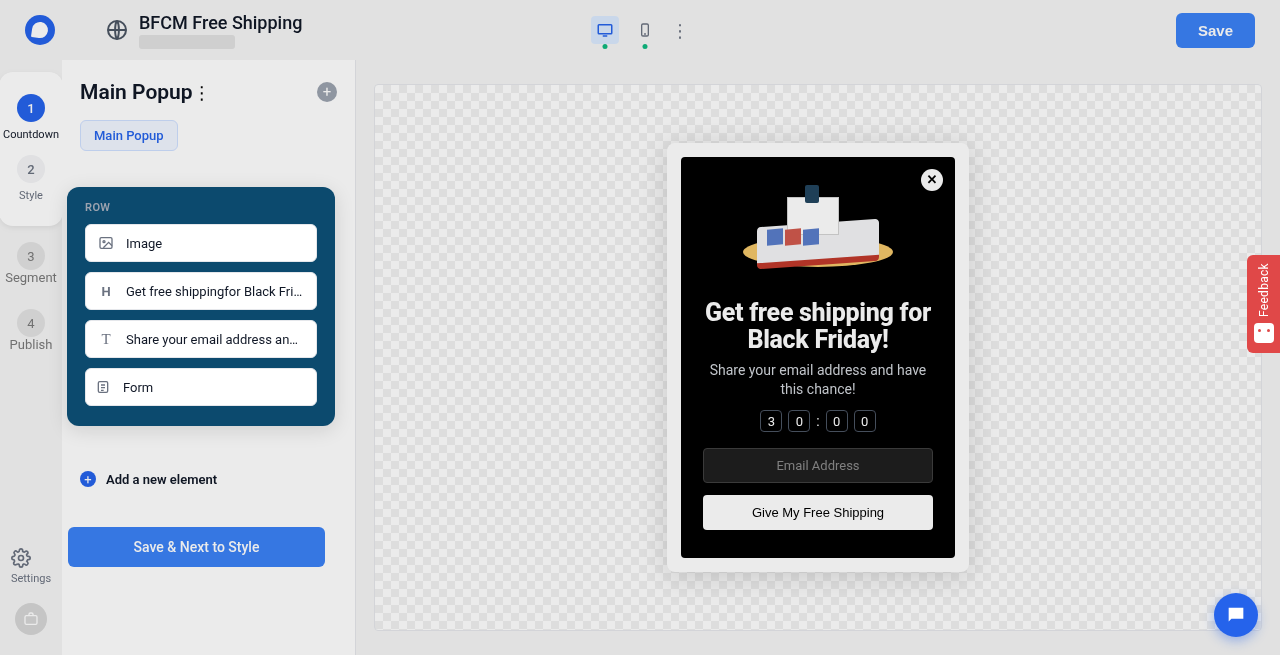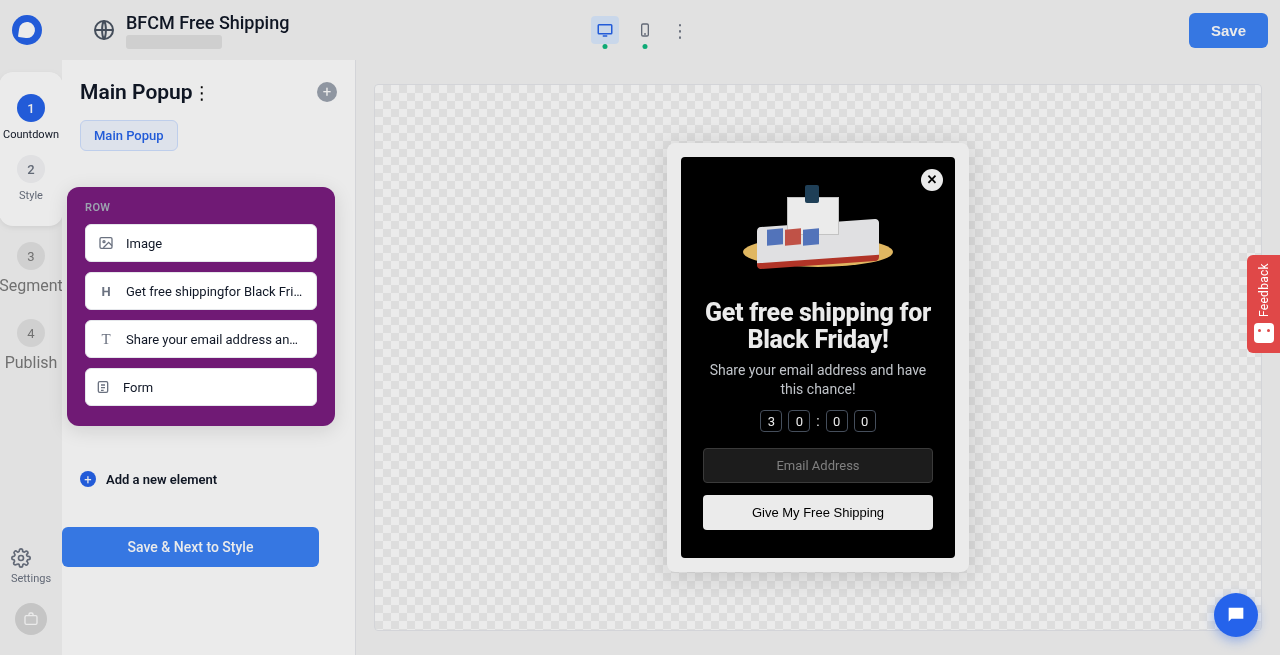--- a/index.html
+++ b/index.html
@@ -7,7 +7,7 @@
 
 .overlay { position: absolute; inset: 0; background: rgba(0,0,0,0.08); pointer-events:none; z-index: 1; }
 
-.topbar { position: absolute; top:0; left:0; right:0; height:60px; display:flex; align-items:center; padding: 0 12px; z-index:0;}
+.topbar { position: absolute; top:0; left:0; right:0; height:60px; display:flex; align-items:center; padding: 0 25px; z-index:0;}
 .logo { width:30px; height:30px; border-radius:50%; background:#2563eb; display:flex; align-items:center; justify-content:center; }
 .logo-inner { width:16px; height:16px; background:#fff; border-radius:50% 50% 50% 5%; transform: rotate(8deg);}
 .globe { width:24px; height:24px; margin-left:50px; color:#4b5563; }

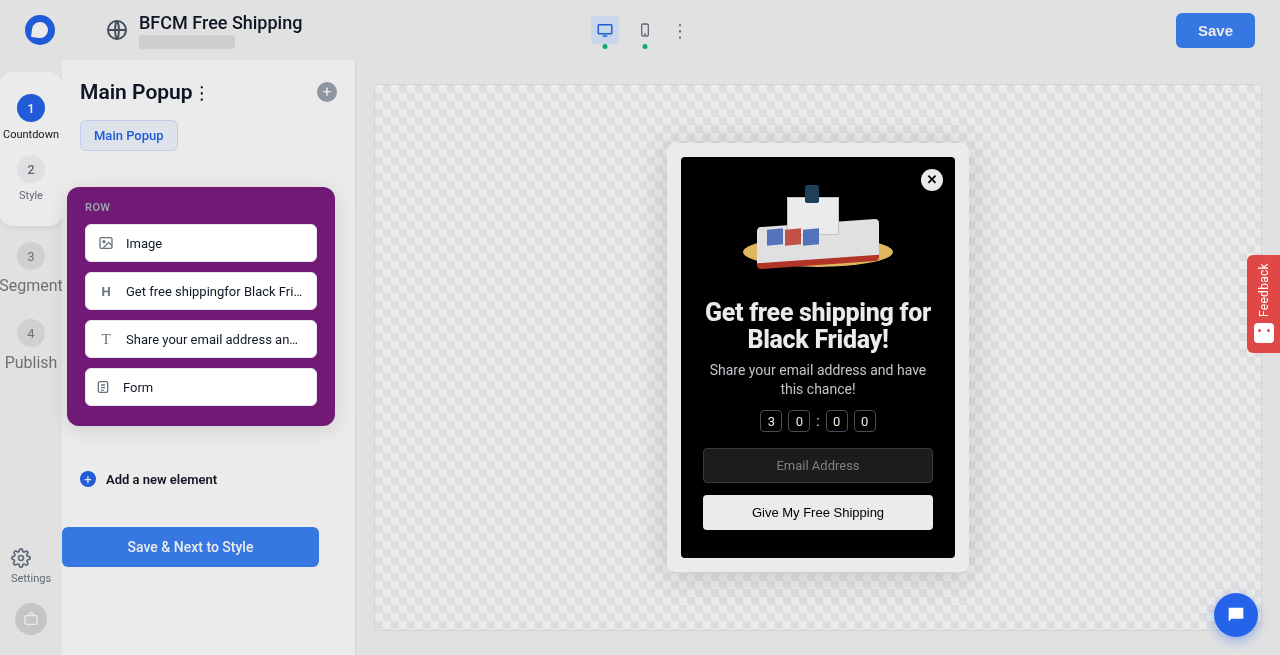--- a/index.html
+++ b/index.html
@@ -49,7 +49,7 @@
 
 .chip { display:inline-block; border:1px solid #cfe0ff; background:#f0f6ff; color:#2563eb; font-size:13px; padding:7px 13px; border-radius:6px; margin-top:16px; font-weight:500;}
 
-.row-card { position:absolute; left:67px; top:187px; width:268px; background:#701a75; border-radius:12px; box-shadow:0 4px 20px rgba(0,0,0,0.12); padding:14px 18px 20px; z-index:5;}
+.row-card { position:absolute; left:67px; top:187px; width:268px; background:#0c4a6e; border-radius:12px; box-shadow:0 4px 20px rgba(0,0,0,0.12); padding:14px 18px 20px; z-index:5;}
 .row-label { font-size:11px; letter-spacing:0.4px; color:#9ca3af; font-weight:600; margin-bottom:10px;}
 .row-item { display:flex; align-items:center; gap:11px; border:1px solid #e5e7eb; border-radius:6px; padding:9px 11px; margin-bottom:10px; background:#fff; cursor:pointer;}
 .row-item:last-child { margin-bottom:0;padding-left:8px;}

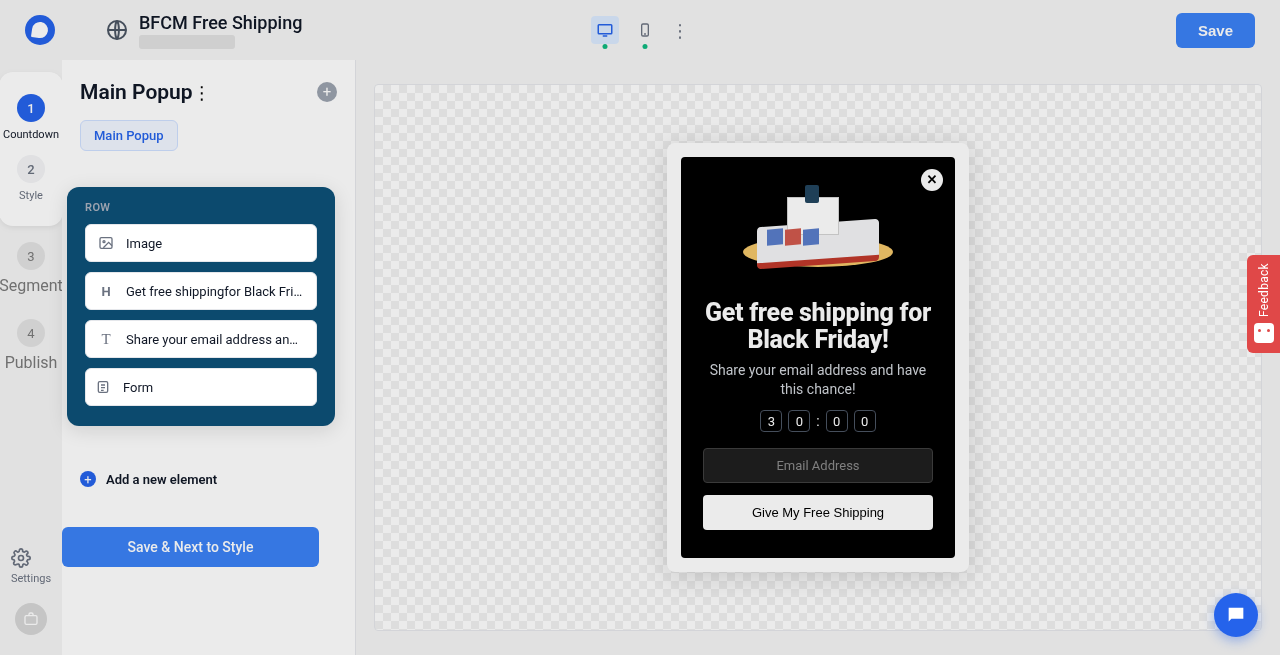--- a/index.html
+++ b/index.html
@@ -34,7 +34,7 @@
 .step.inactive .lbl { color:#6b7280; }
 .plain-step { display:flex; flex-direction:column; align-items:center; margin:12px 0;}
 .plain-step .num { width:28px; height:28px; border-radius:50%; background:#e2e2e2; color:#7a7a7a; display:flex; align-items:center; justify-content:center; font-size:13px;}
-.plain-step .lbl { font-size:16px; color:#7a7a7a; margin-top:6px;}
+.plain-step .lbl { font-size:13px; color:#7a7a7a; }
 .rail-bottom { margin-top:auto; display:flex; flex-direction:column; align-items:center; padding-bottom:20px; gap:18px;}
 .rail-bottom .settings-ic { color:#6b7280; }
 .rail-bottom .lbl { font-size:11px; color:#6b7280; margin-top:4px;}

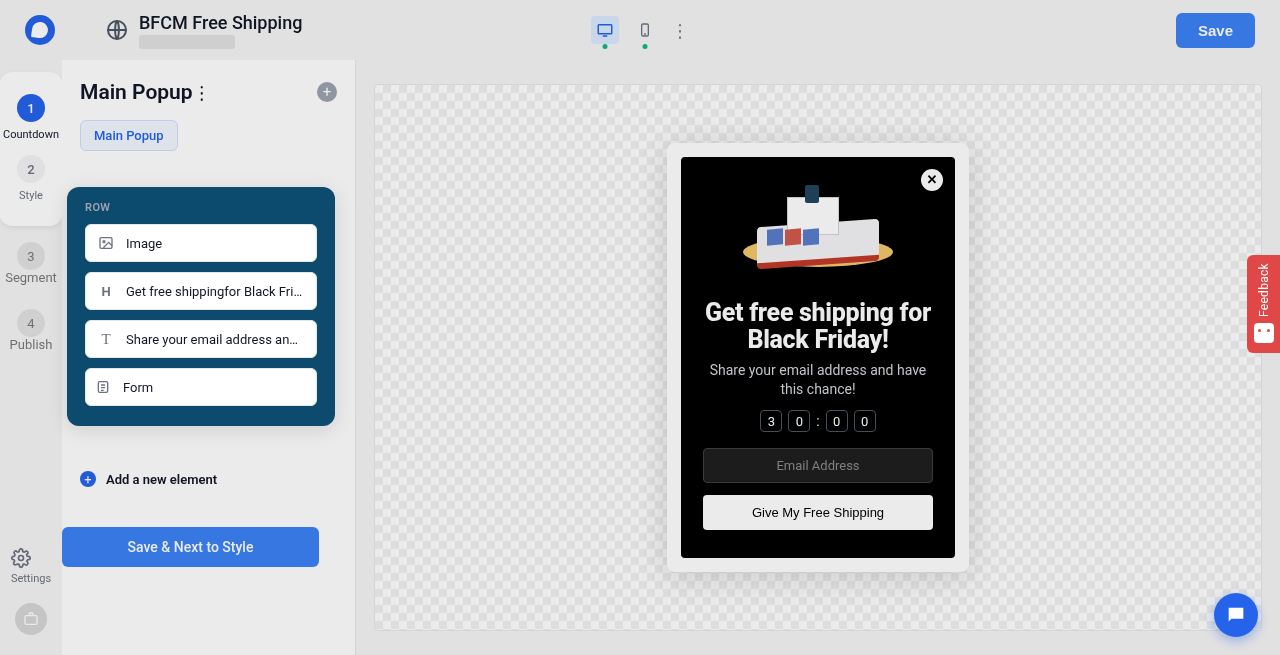--- a/index.html
+++ b/index.html
@@ -60,7 +60,7 @@
 .add-elem .plus-c { width:16px; height:16px; border-radius:50%; background:#2563eb; color:#fff; display:flex; align-items:center; justify-content:center; font-size:13px;}
 .add-elem .txt { font-size:13px; font-weight:600; color:#111827;}
 
-.primary-btn { width:calc(100% - 36px); margin:40px 0 0; background:#3b82f6; color:#fff; text-align:center; padding:12px; border-radius:6px; font-size:14px; font-weight:500; cursor:pointer;}
+.primary-btn { width:calc(100% - 36px); margin:40px 6px 0; background:#3b82f6; color:#fff; text-align:center; padding:12px; border-radius:6px; font-size:14px; font-weight:500; cursor:pointer;}
 .side-panel .divider-spot { height:260px; }
 
 .canvas { position:absolute; left:356px; right:0; top:60px; bottom:0; display:flex; align-items:flex-start; justify-content:center; padding:24px 18px; z-index:0;}

